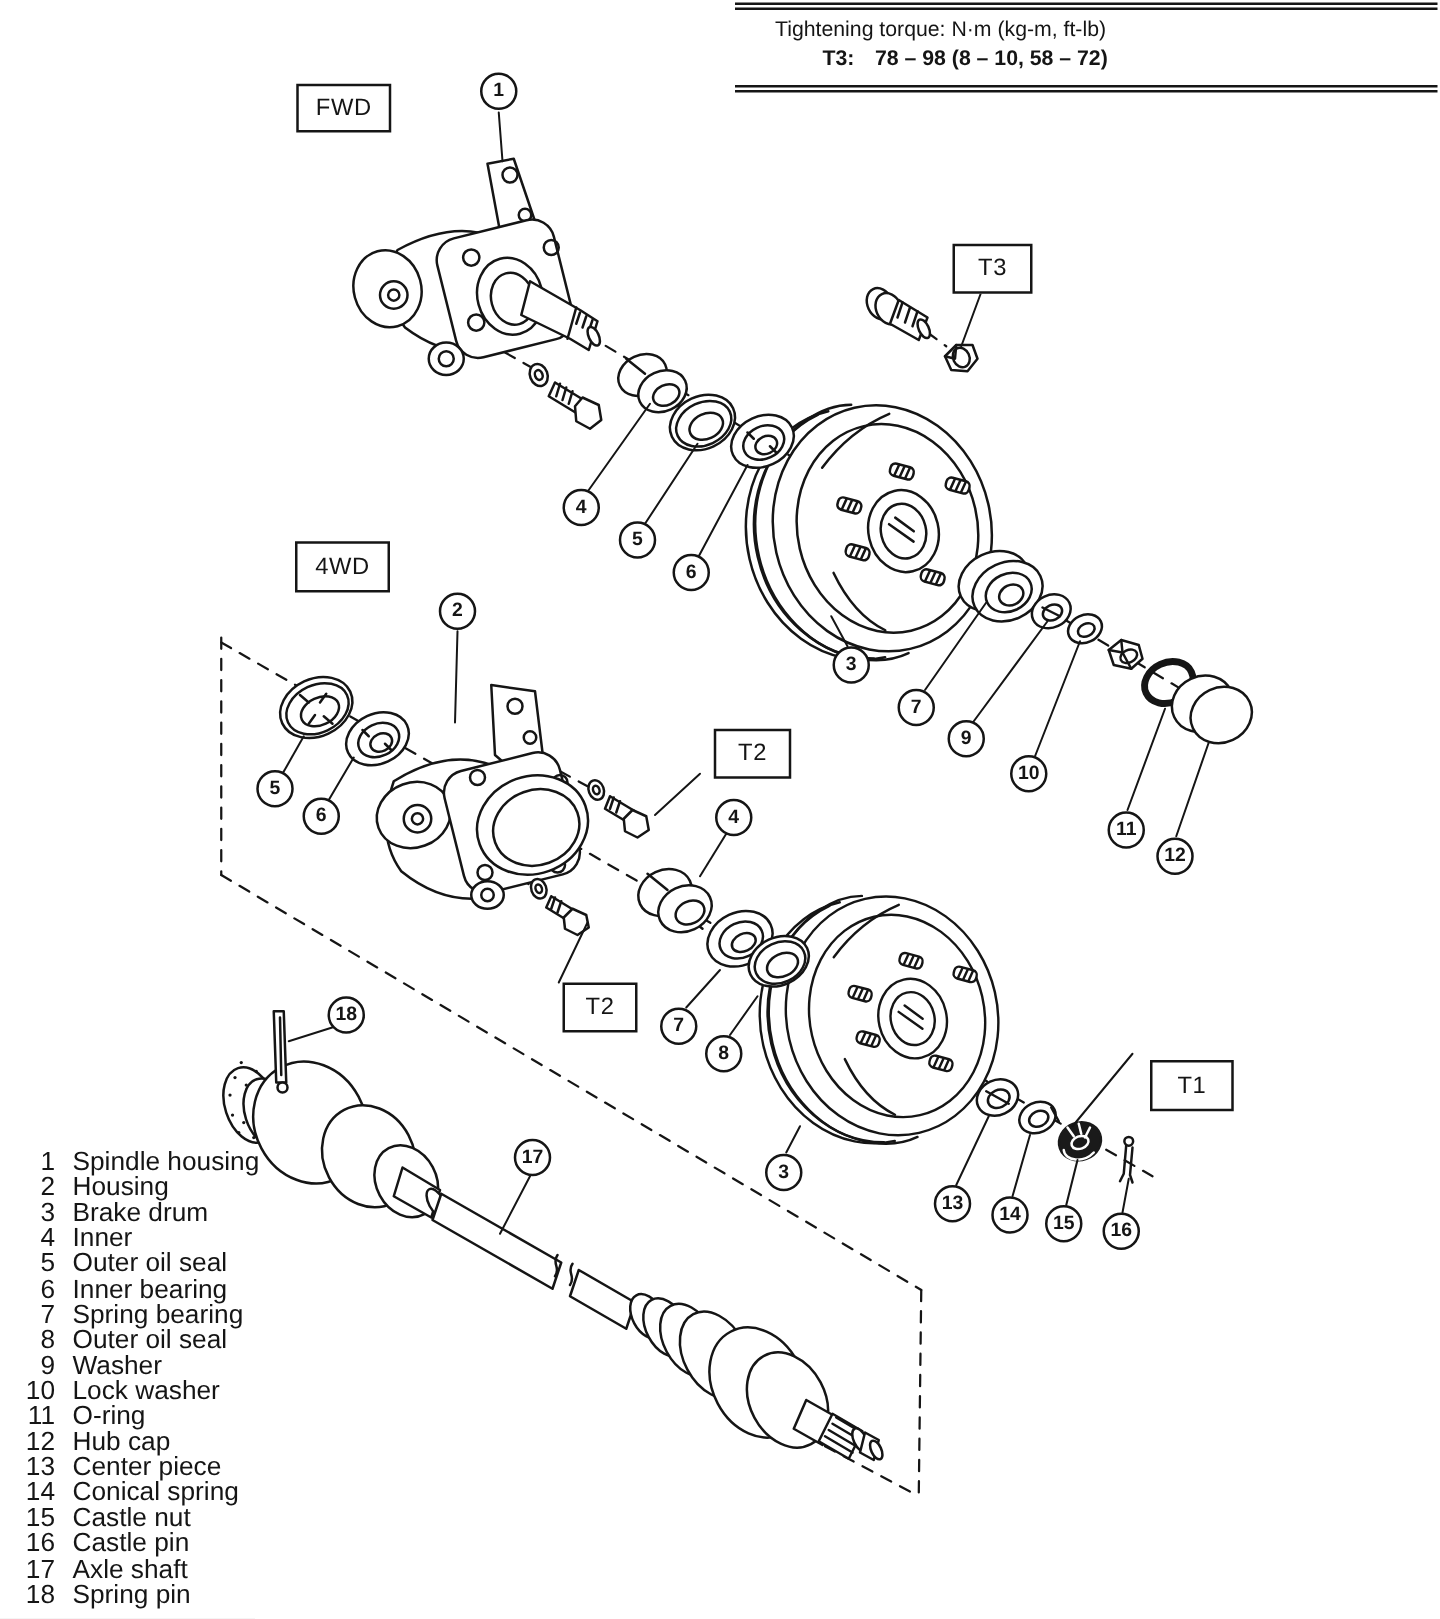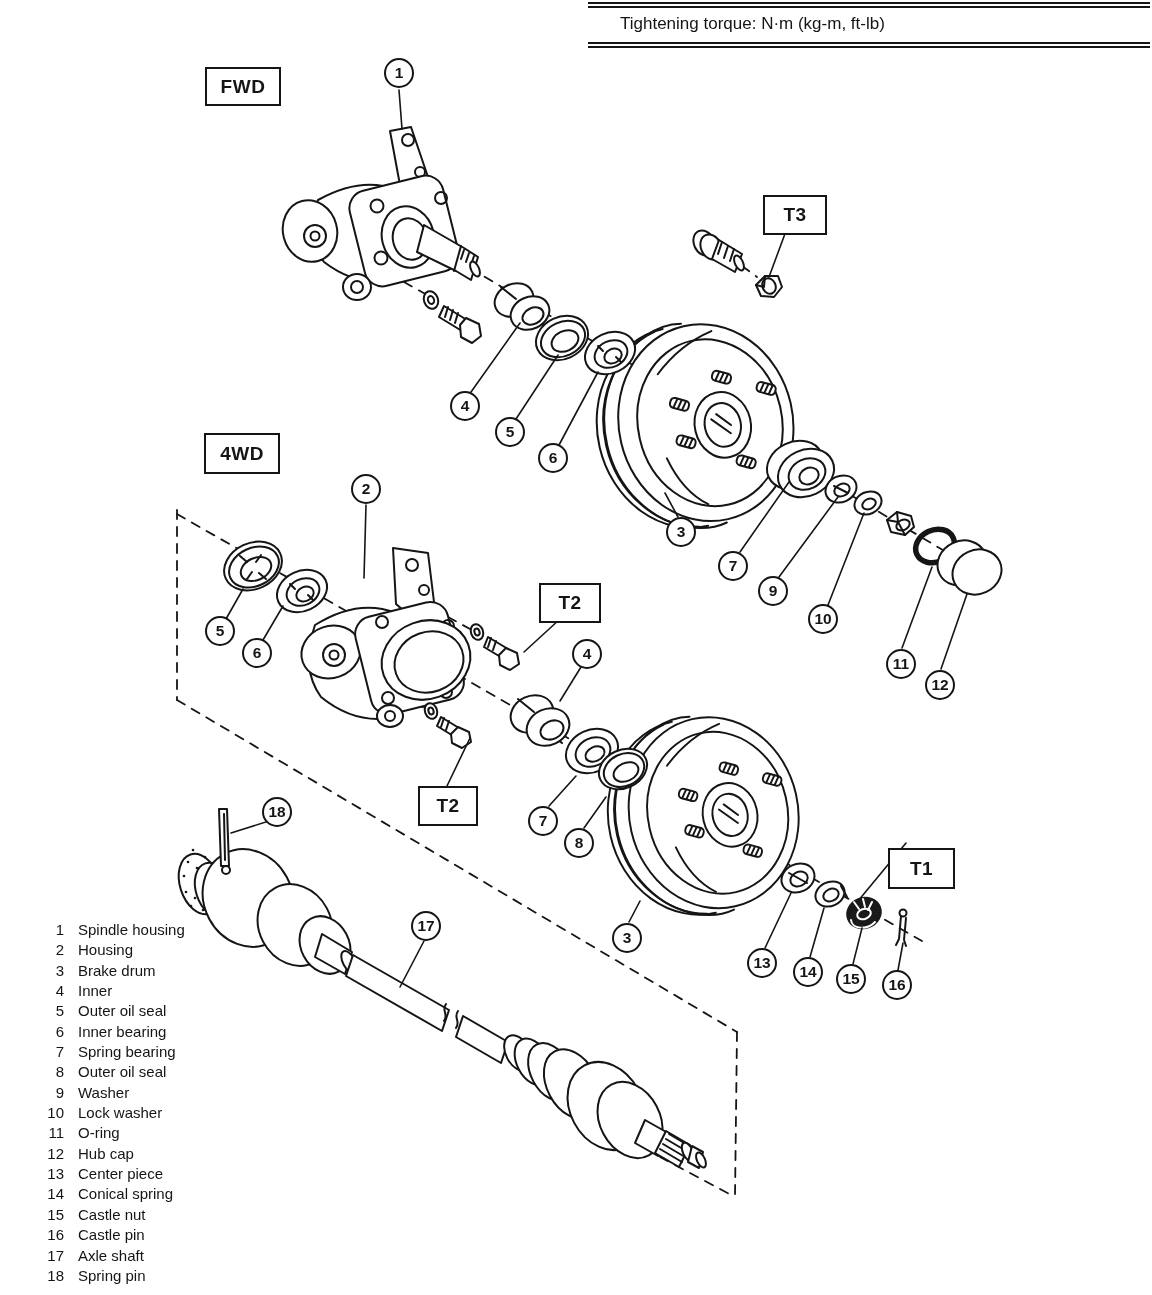--- a/index.html
+++ b/index.html
@@ -381,6 +381,9 @@
   <div class="torque-rule"></div>
   <div class="torque-body">
     <div class="torque-title">Tightening torque:  N·m (kg-m, ft-lb)</div>
+    <div class="torque-row">
+      <span class="tlabel">T3:</span><span class="tvalue">78 – 98 (8 – 10, 58 – 72)</span>
+    </div>
   </div>
   <div class="torque-rule"></div>
 </div>

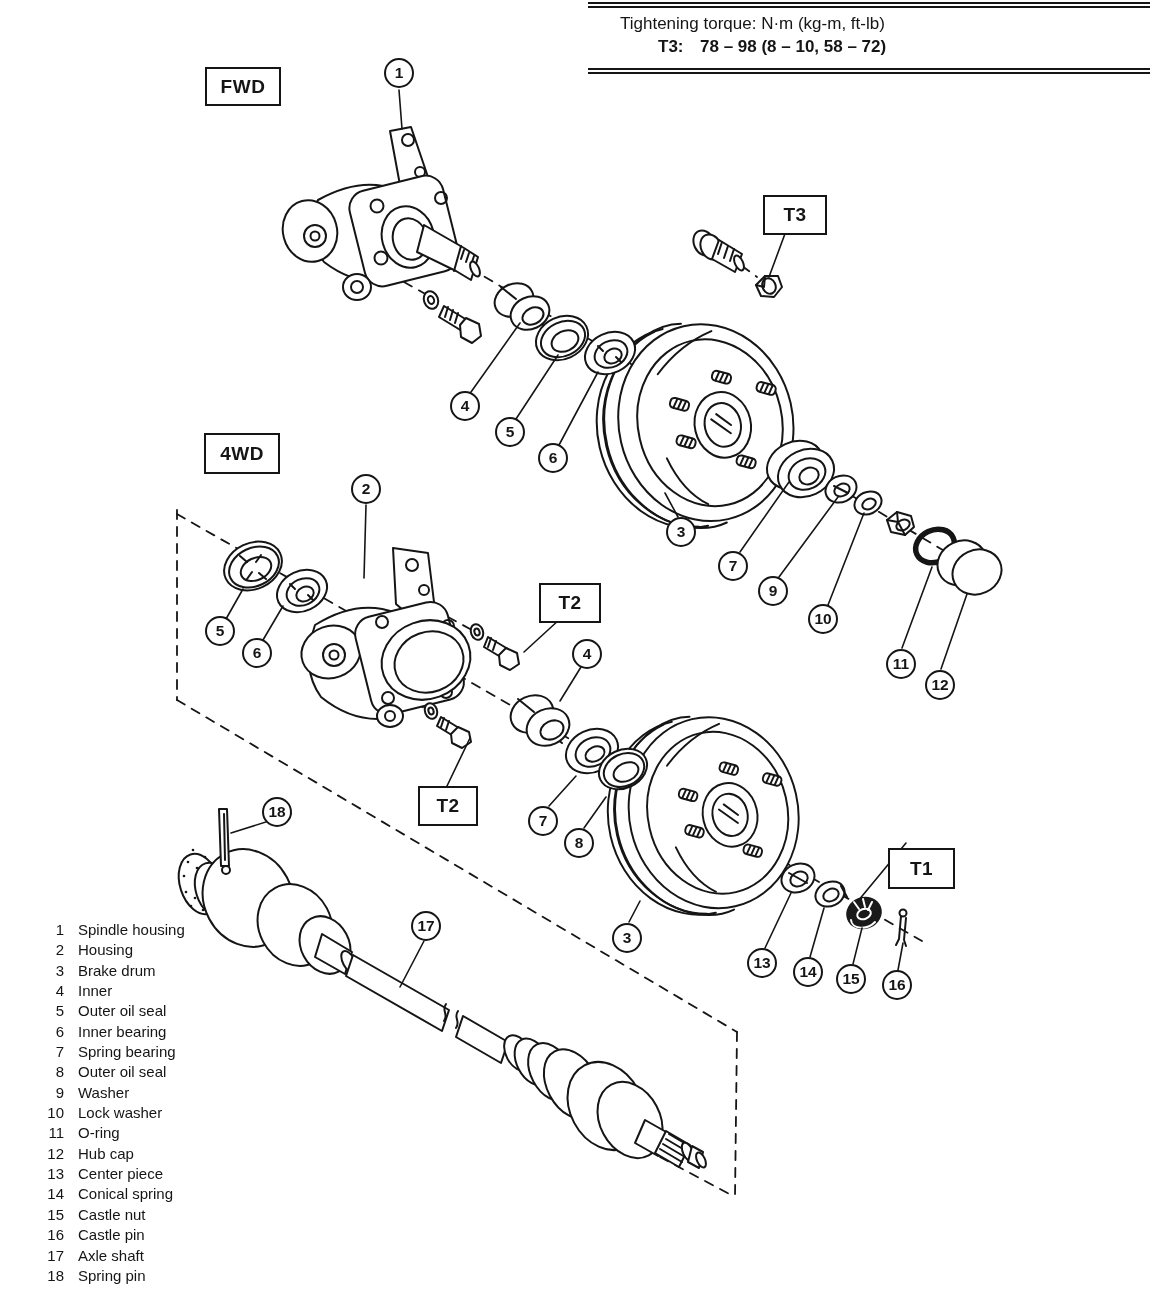--- a/index.html
+++ b/index.html
@@ -18,8 +18,8 @@
   .wht{stroke:#ffffff;fill:none;stroke-width:2;}
 
   .box-label{position:absolute;display:flex;align-items:center;justify-content:center;
-    border:2.5px solid var(--ink);background:var(--paper);font-weight:700;font-size:19px;
-    letter-spacing:0.5px;}
+    border:2.5px solid var(--ink);background:var(--paper);font-weight:400;font-size:19px;
+    letter-spacing:0.5px;margin-left:32px;}
   .callout{position:absolute;width:30px;height:30px;border:2.2px solid var(--ink);
     border-radius:50%;background:var(--paper);font-weight:700;font-size:15.5px;
     display:flex;align-items:center;justify-content:center;box-sizing:border-box;}

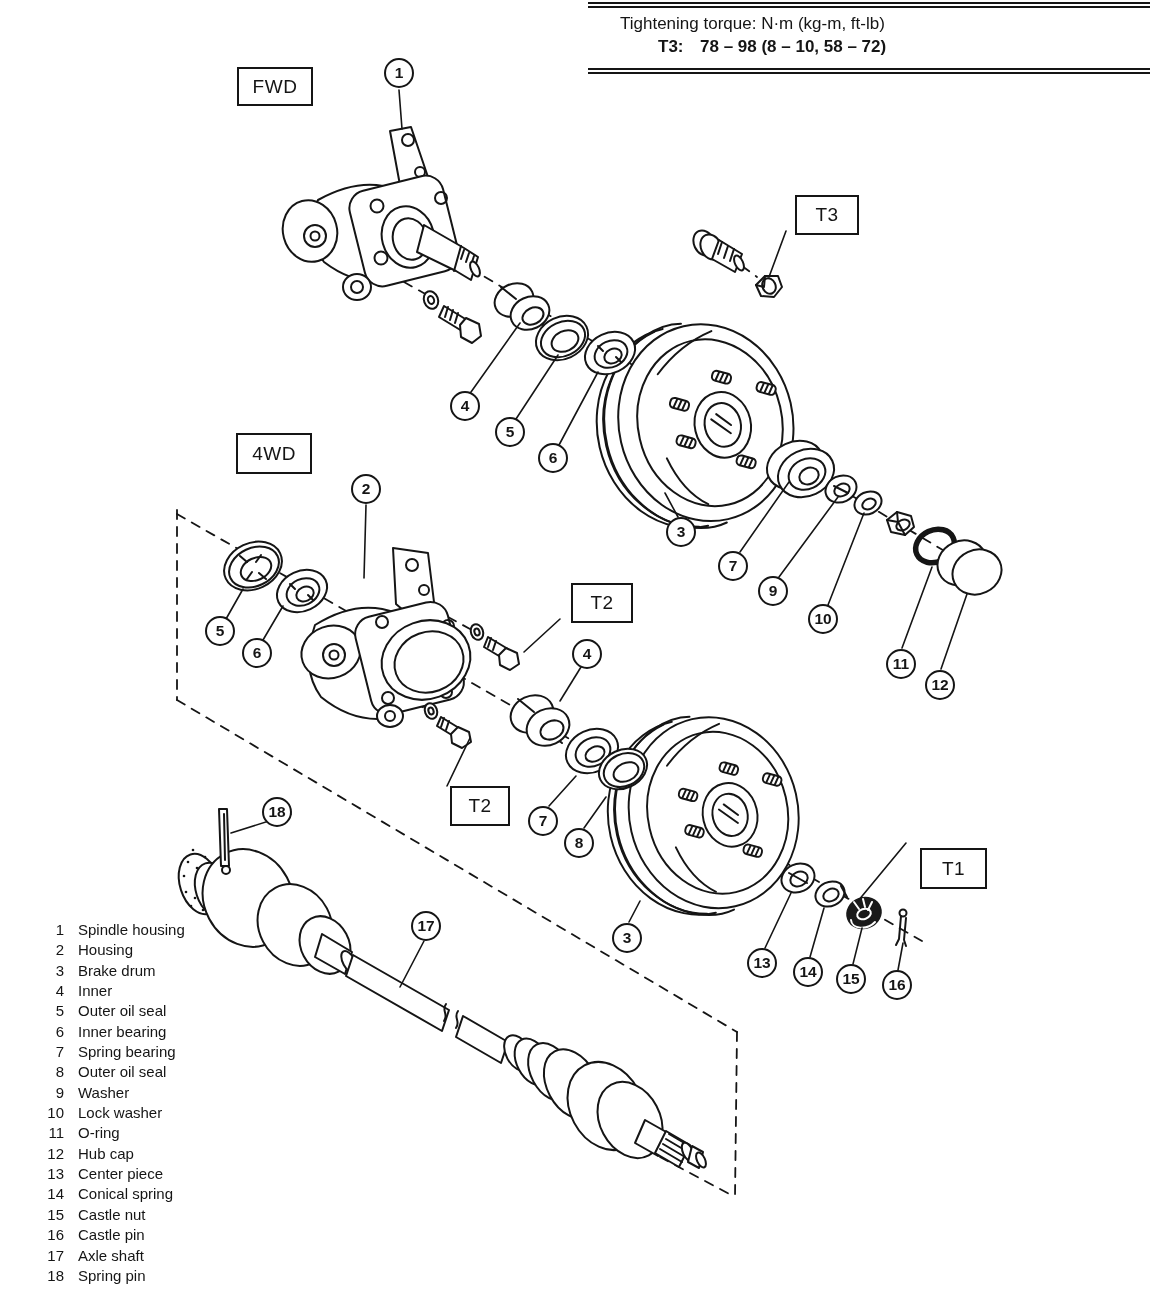--- a/index.html
+++ b/index.html
@@ -372,7 +372,7 @@
 
 <div class="box-label" style="left:205px;top:67px;width:72px;height:35px;">FWD</div>
 <div class="box-label" style="left:204px;top:433px;width:72px;height:37px;">4WD</div>
-<div class="box-label" style="left:763px;top:195px;width:60px;height:36px;">T3</div>
+<div class="box-label" style="left:730px;top:195px;width:60px;height:36px;">T3</div>
 <div class="box-label" style="left:539px;top:583px;width:58px;height:36px;">T2</div>
 <div class="box-label" style="left:418px;top:786px;width:56px;height:36px;">T2</div>
 <div class="box-label" style="left:888px;top:848px;width:63px;height:37px;">T1</div>

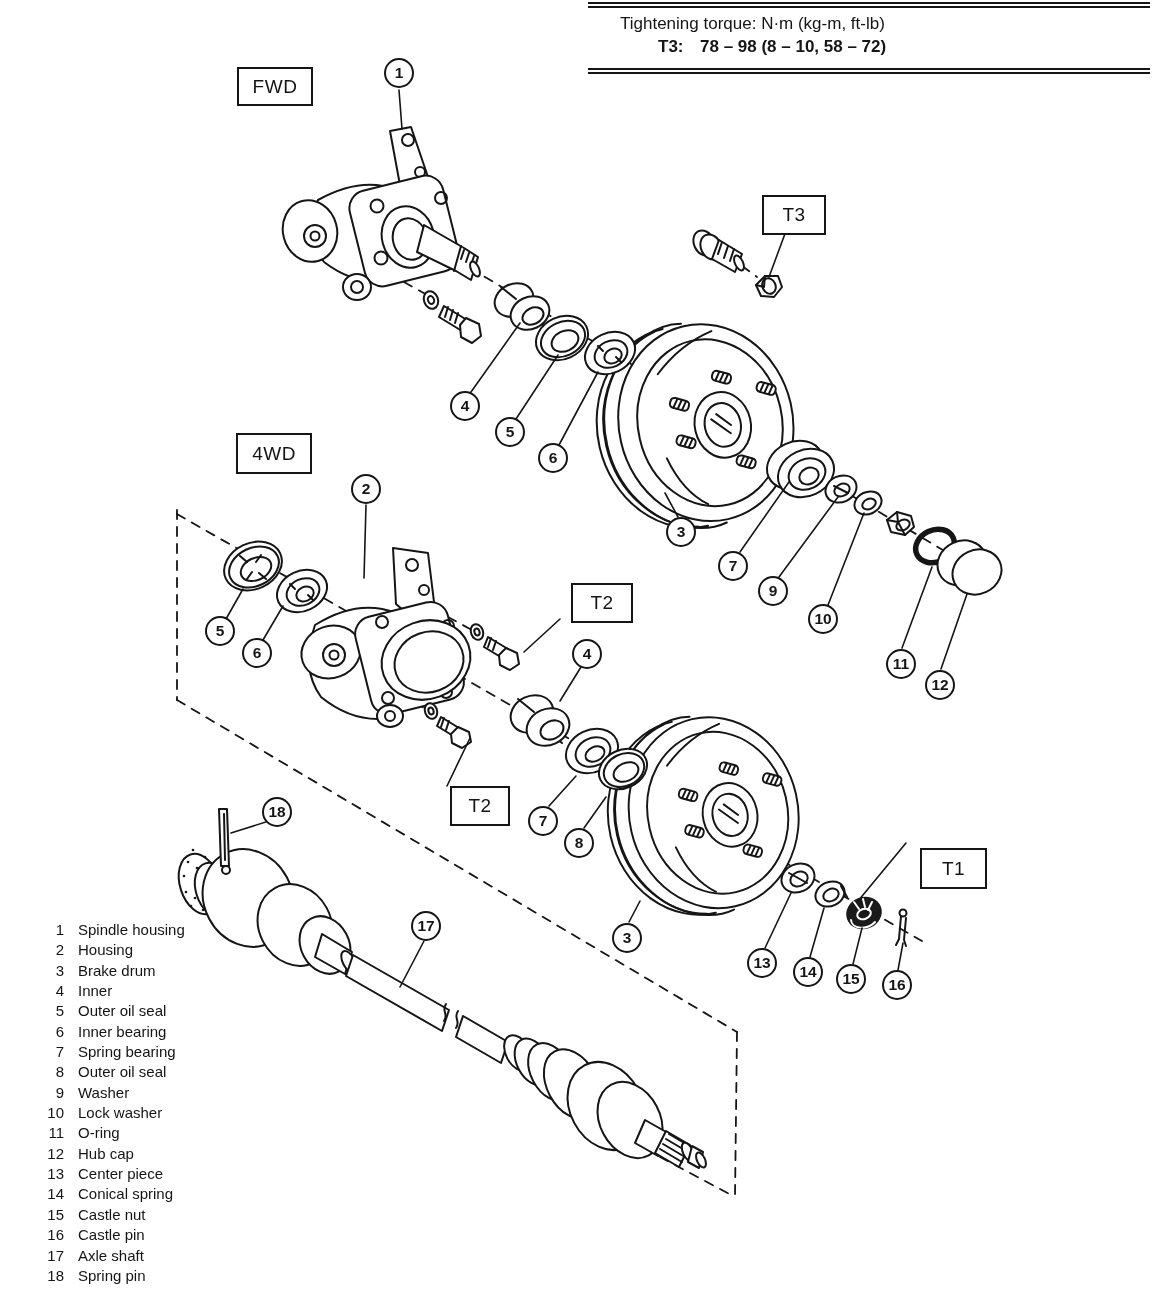--- a/index.html
+++ b/index.html
@@ -32,7 +32,7 @@
   .torque-row .tlabel{display:inline-block;min-width:33px;}
   .torque-row .tvalue{margin-left:9px;}
 
-  .parts-list{position:absolute;left:38px;top:920px;font-size:15px;line-height:20.35px;}
+  .parts-list{position:absolute;left:18px;top:920px;font-size:21px;line-height:20.35px;}
   .prow{white-space:nowrap;}
   .pnum{display:inline-block;width:26px;text-align:right;margin-right:14px;}
 </style>

